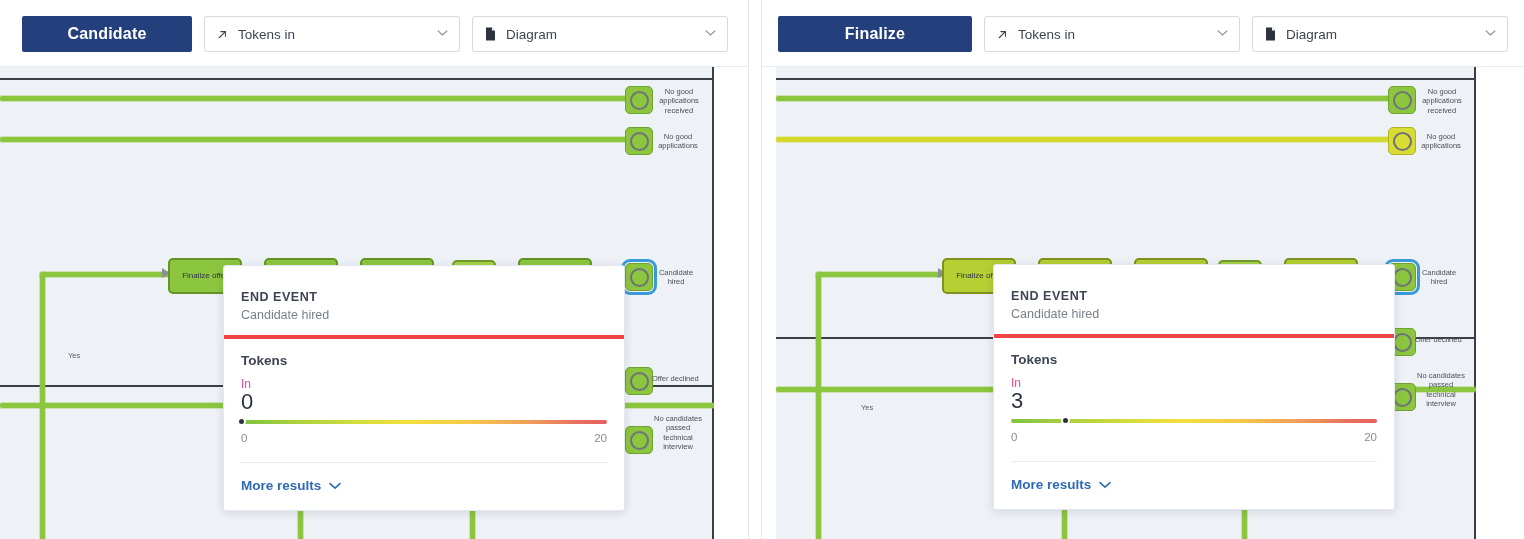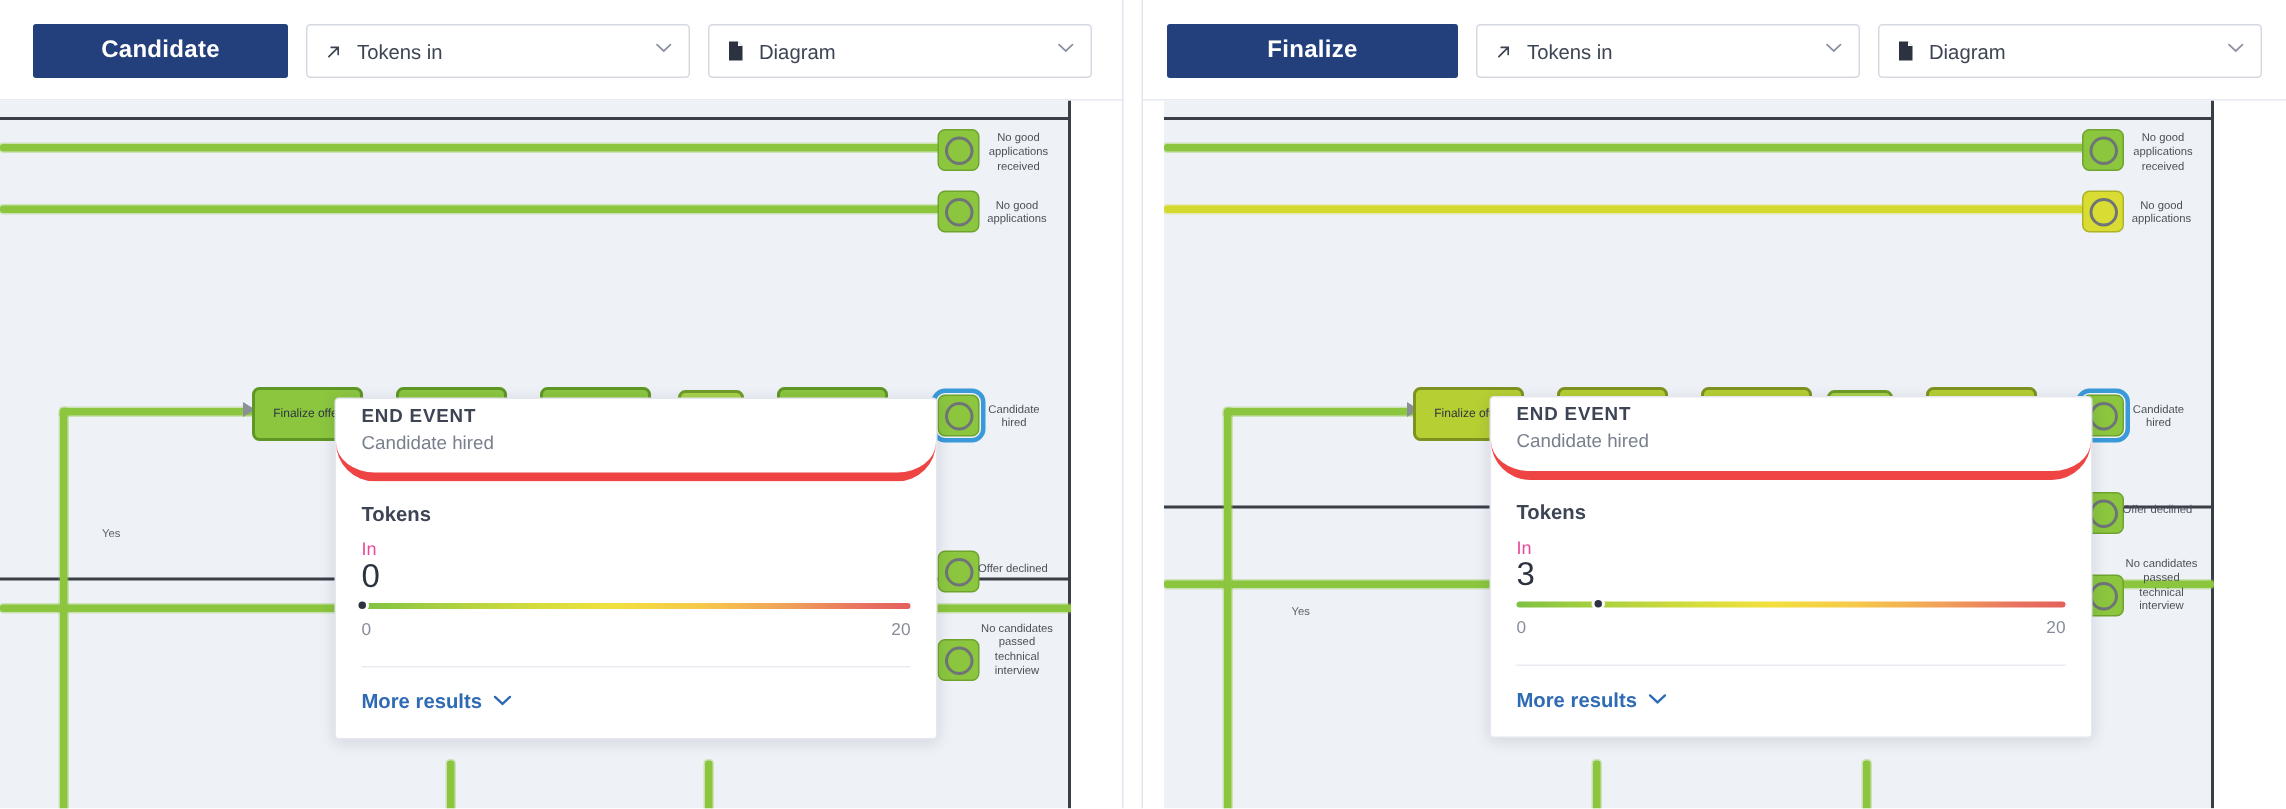--- a/index.html
+++ b/index.html
@@ -92,7 +92,7 @@
     position:absolute;background:#fff;border:1px solid #e4e7ee;border-radius:3px;
     box-shadow:0 2px 10px rgba(25,35,60,.13);width:400px;
   }
-  .card-head{padding:4px 17px 13px 17px;border-bottom:6px solid #ef4444;border-radius:26px;}
+  .card-head{padding:24px 17px 13px 17px;border-bottom:4px solid #ef4444;}
   .card-kicker{font-size:12.5px;font-weight:bold;color:#3d4453;letter-spacing:.55px;}
   .card-sub{font-size:12.5px;color:#7c8characters;}
   .card-sub{color:#79808d;margin-top:4px;}

